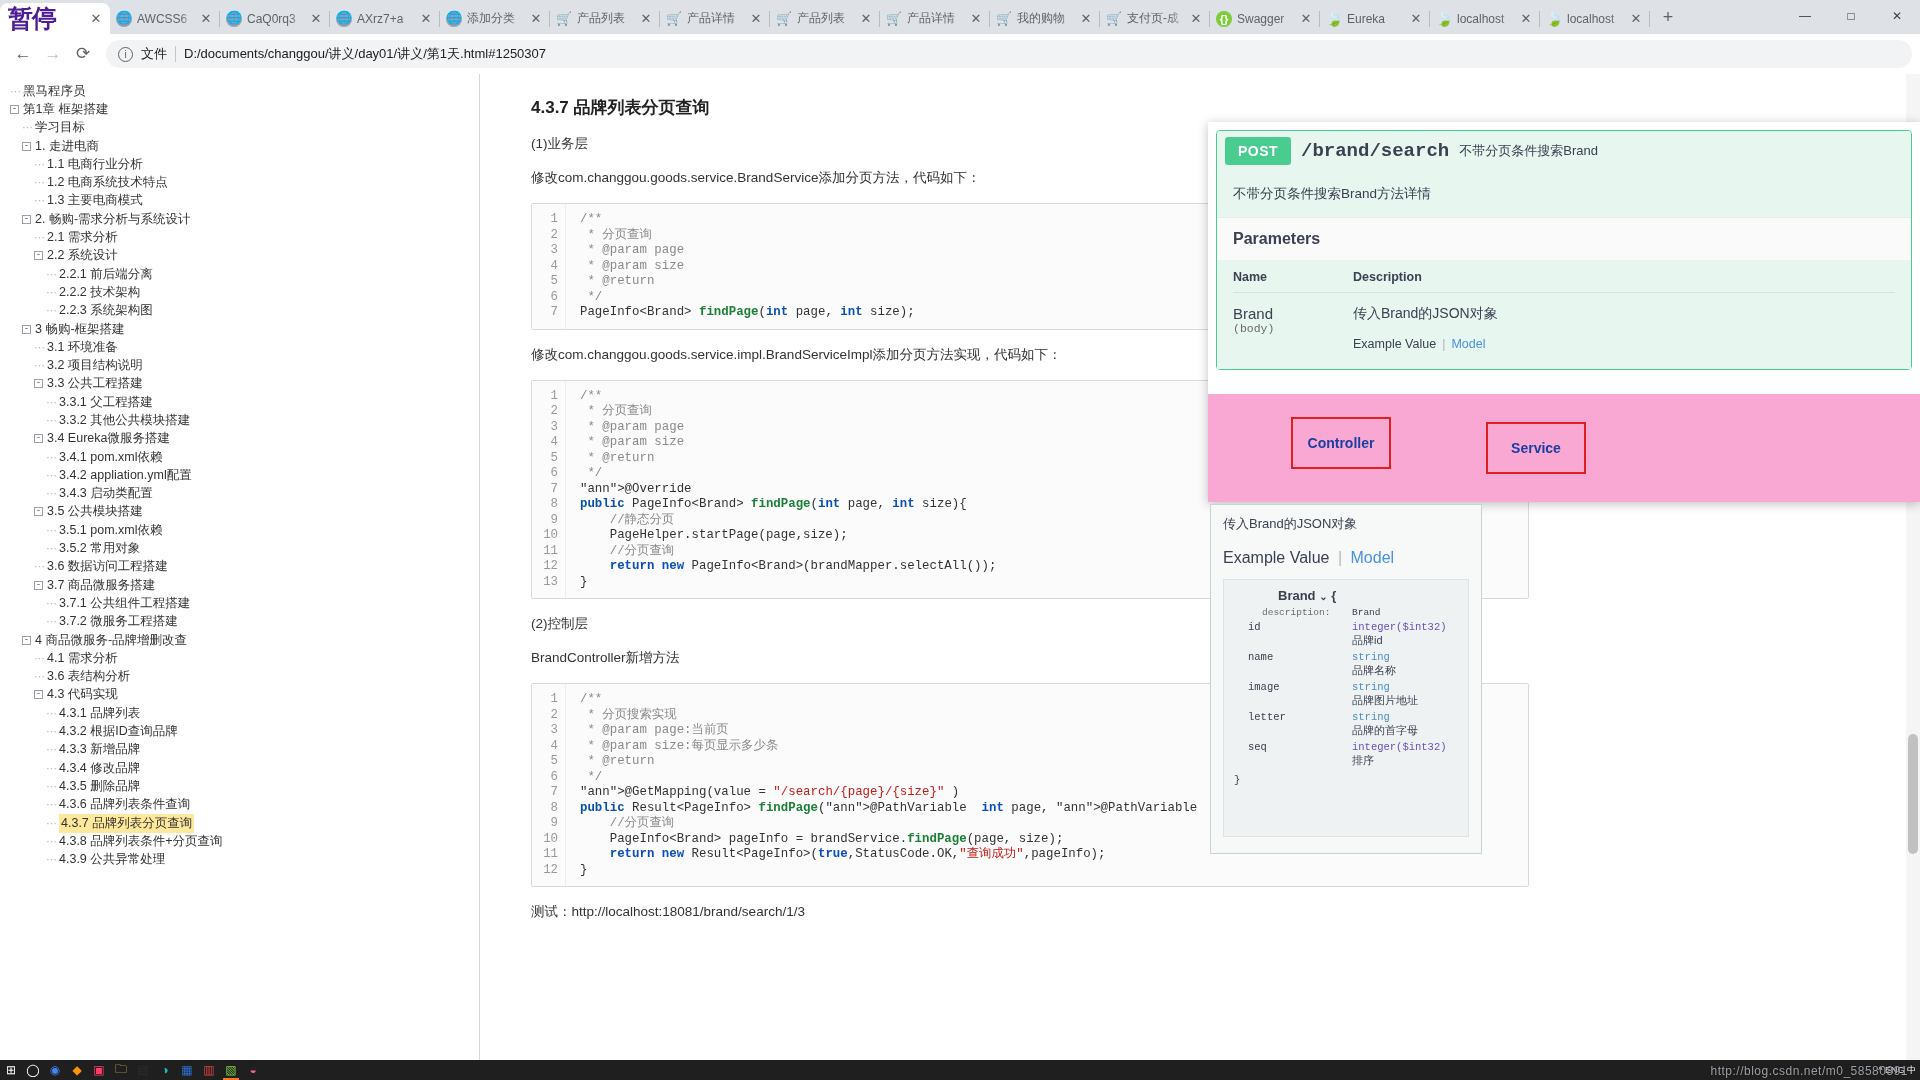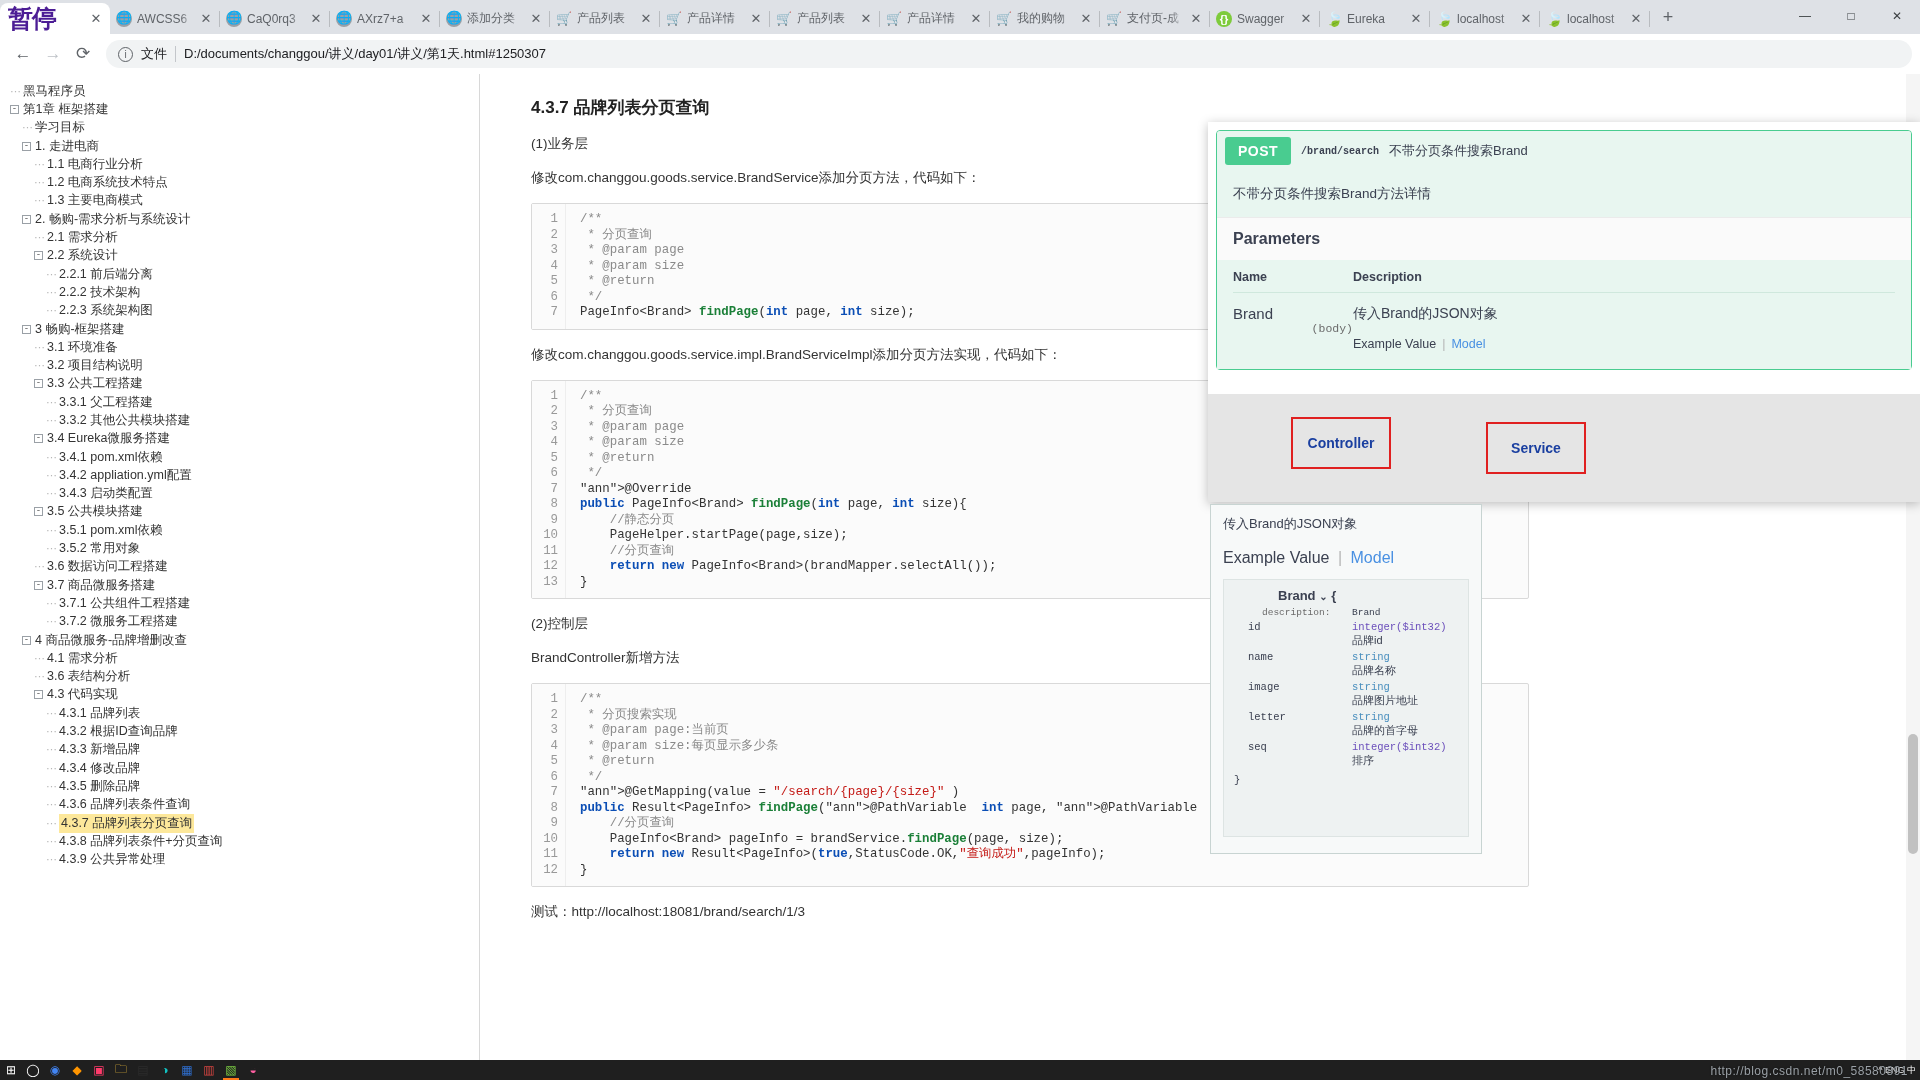--- a/index.html
+++ b/index.html
@@ -111,7 +111,7 @@
     background:#49cc90; color:#fff; font-weight:bold; font-size:14px;
     padding:6px 0; width:66px; text-align:center; border-radius:3px; letter-spacing:.5px;
   }
-  .sw-path { font-family:"Liberation Mono", monospace; font-weight:bold; font-size:10px; color:#3b4151; }
+  .sw-path { font-family:"Liberation Mono", monospace; font-weight:bold; font-size:19px; color:#3b4151; }
   .sw-summary { font-size:13px; color:#3b4151; }
   .sw-desc { padding:14px 16px; font-size:13.5px; color:#3b4151; background:#e8f6f0; }
   .sw-section-title { padding:12px 16px; font-size:16px; font-weight:bold; color:#3b4151; background:#fafafa; border-top:1px solid #ebebeb; }

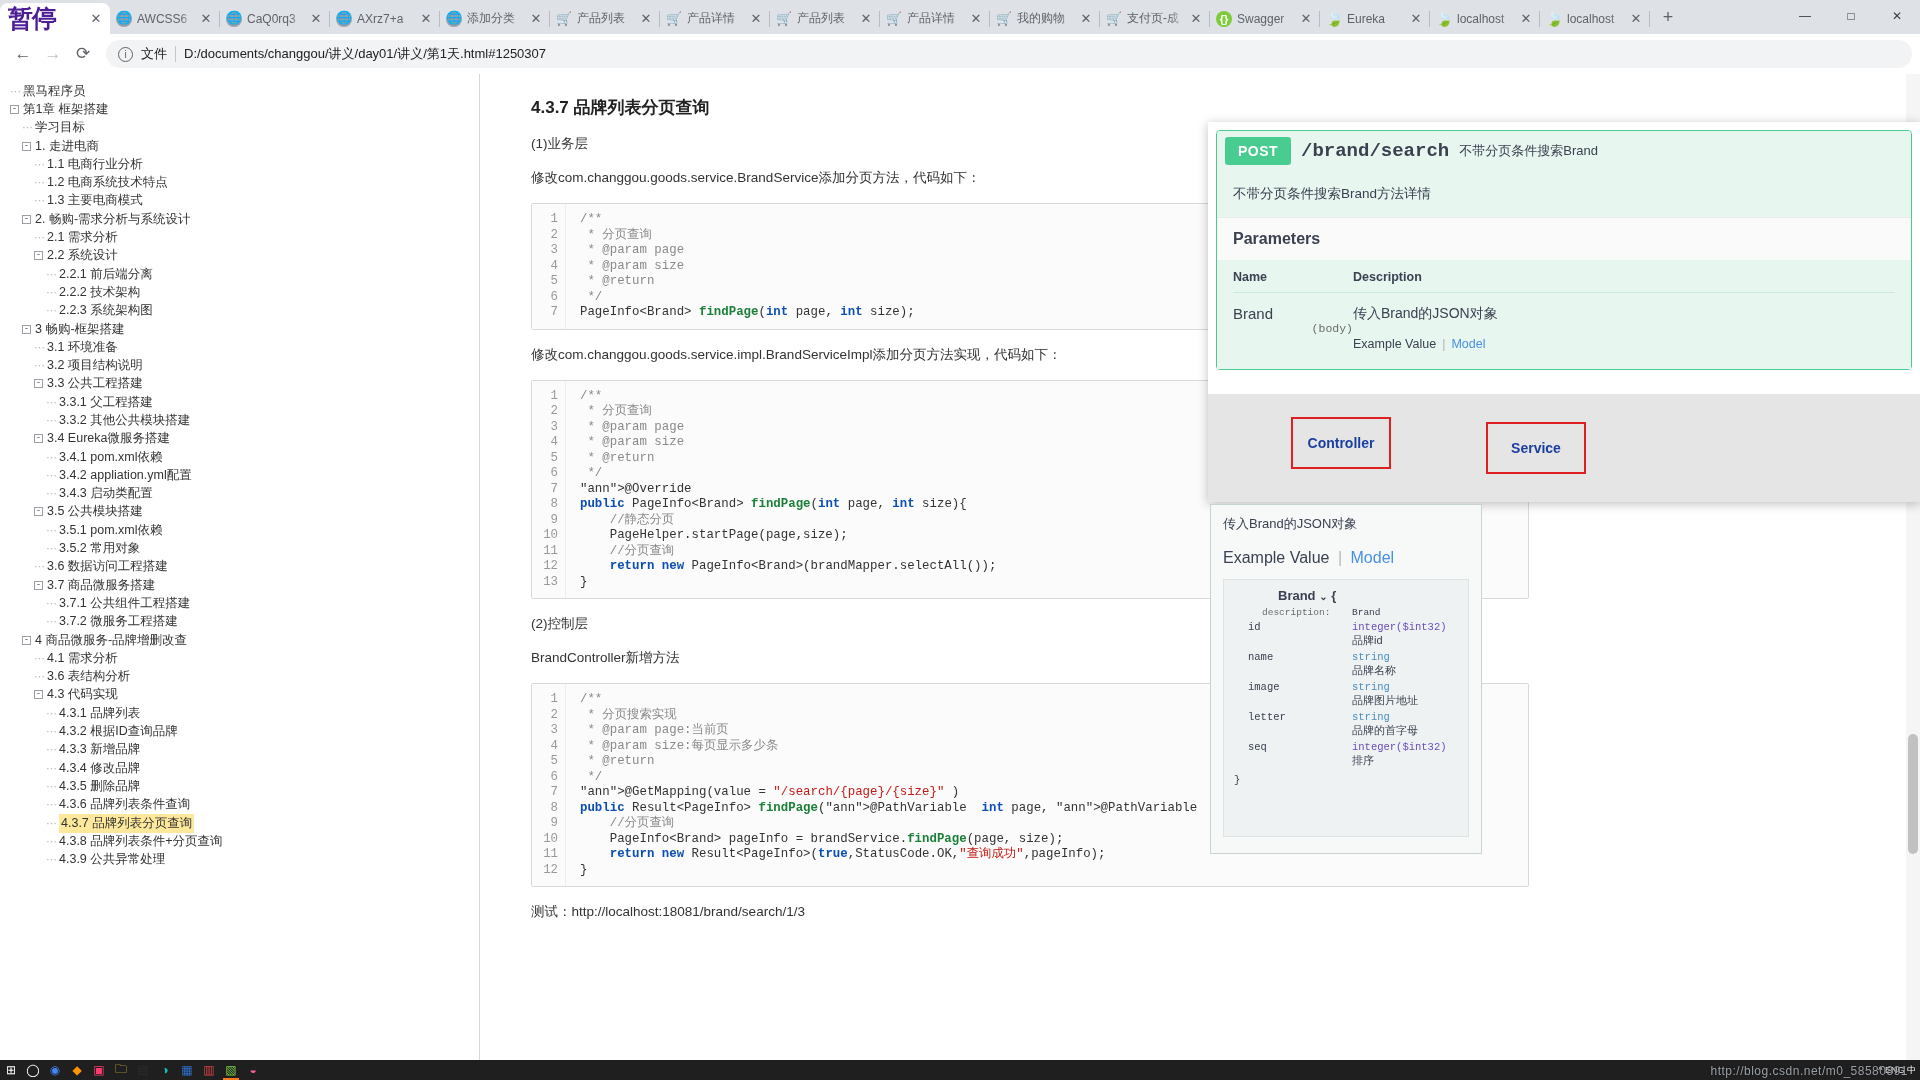--- a/index.html
+++ b/index.html
@@ -121,7 +121,7 @@
   .sw-tr { display:flex; padding:12px 0 6px 0; }
   .sw-tr .c1 { width:120px; }
   .sw-pname { font-size:15px; color:#3b4151; }
-  .sw-ptype { font-family:"Liberation Mono", monospace; font-size:11.5px; color:#6b6b6b;text-align:right; }
+  .sw-ptype { font-family:"Liberation Mono", monospace; font-size:11.5px; color:#6b6b6b; }
   .sw-pdesc { font-size:14px; color:#3b4151; margin-bottom:14px; }
   .sw-tabs { display:flex; gap:0; font-size:12.5px; }
   .sw-tab { color:#3b4151; padding-right:6px; }

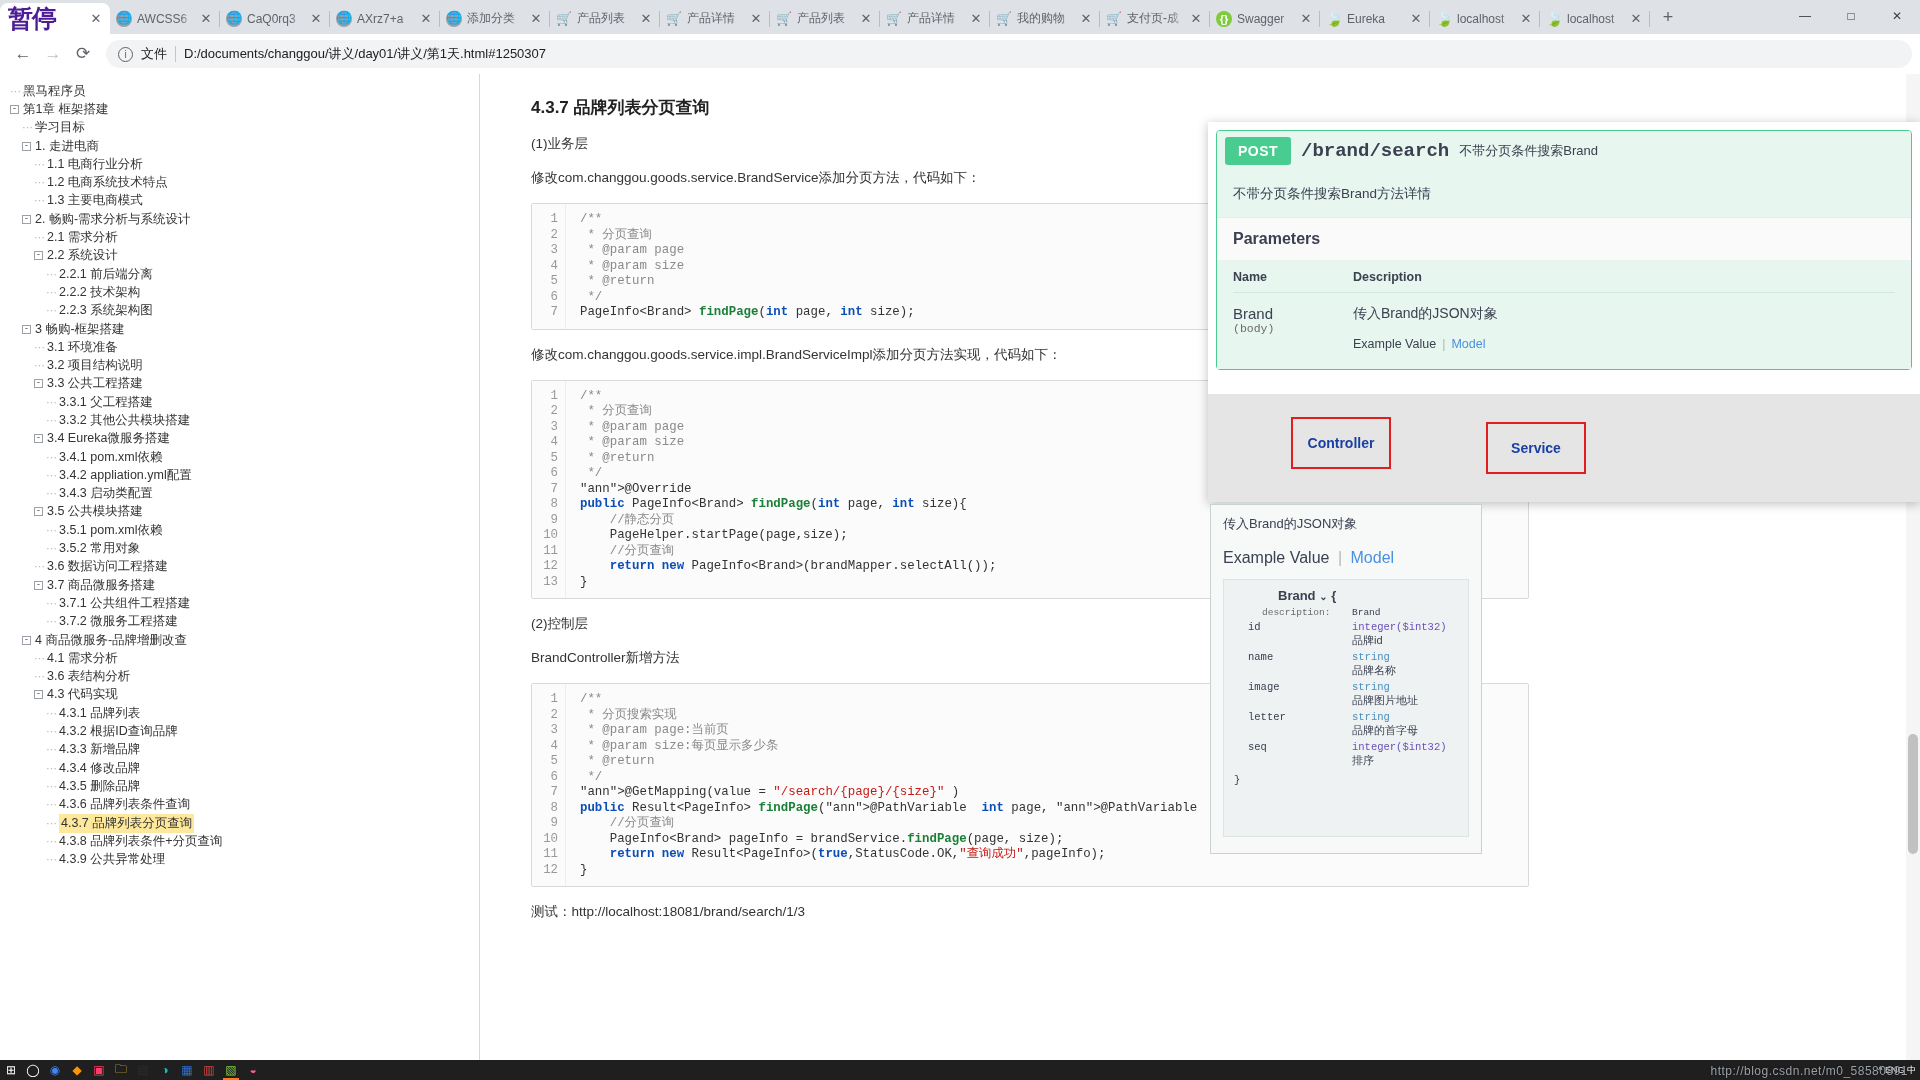--- a/index.html
+++ b/index.html
@@ -129,7 +129,7 @@
   .sw-tab-sep { color:#b5b5b5; padding:0 6px 0 0; }
 
   
-  #annot-layer { position:absolute; left:1208px; top:320px; width:712px; height:108px; background:#e5e5e5; z-index:21;padding-left:48px; }
+  #annot-layer { position:absolute; left:1208px; top:320px; width:712px; height:108px; background:#f9a8d4; z-index:21;padding-left:48px; }
   .redbox {
     position:absolute; border:2px solid #e02020; background:transparent;
     display:flex; align-items:center; justify-content:center;

